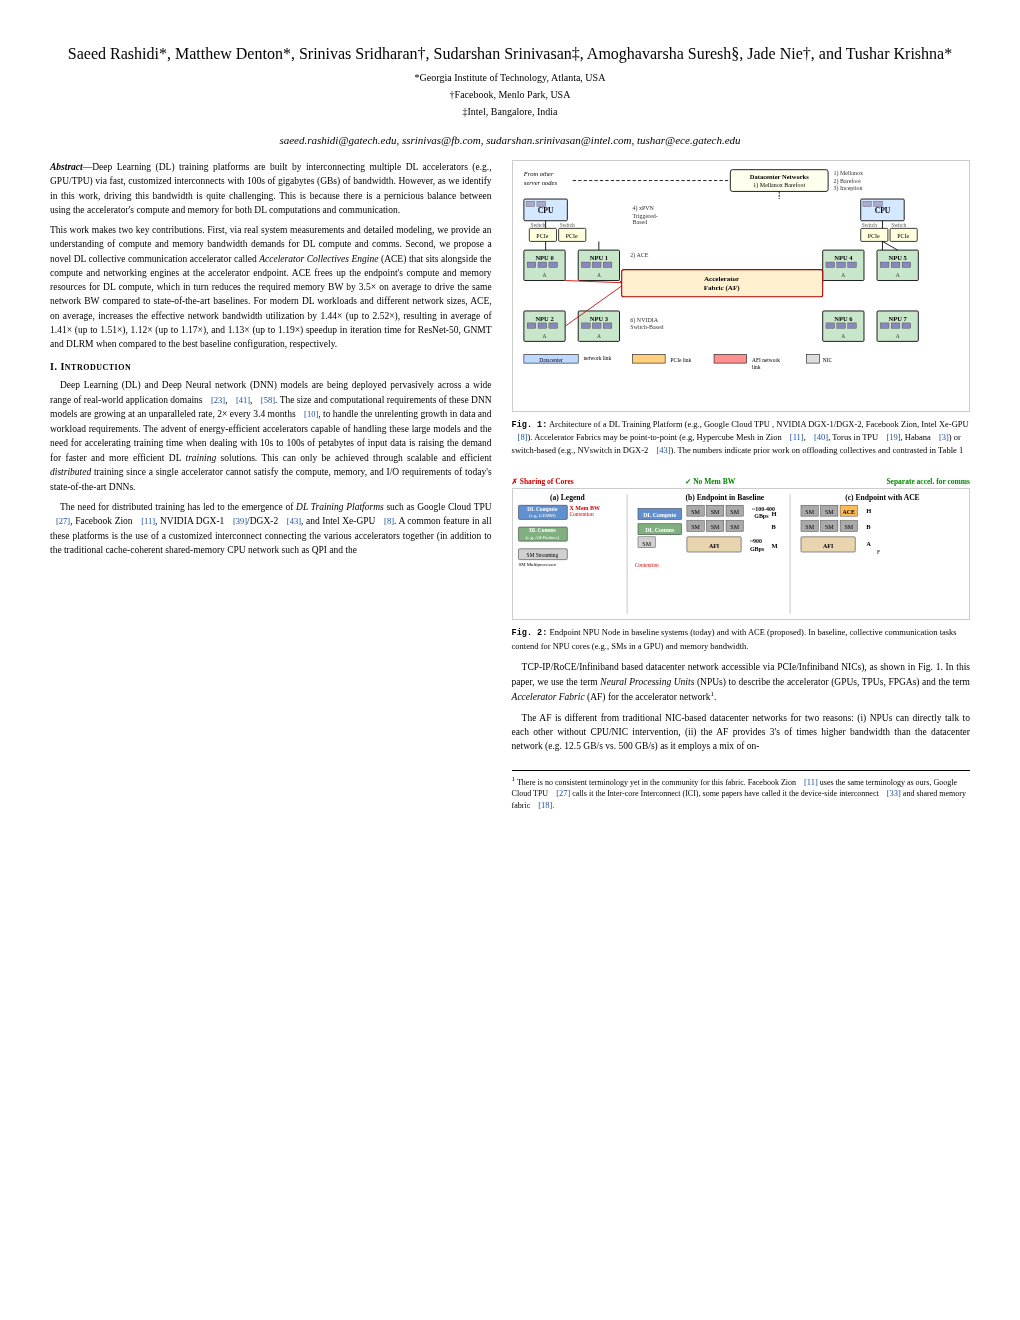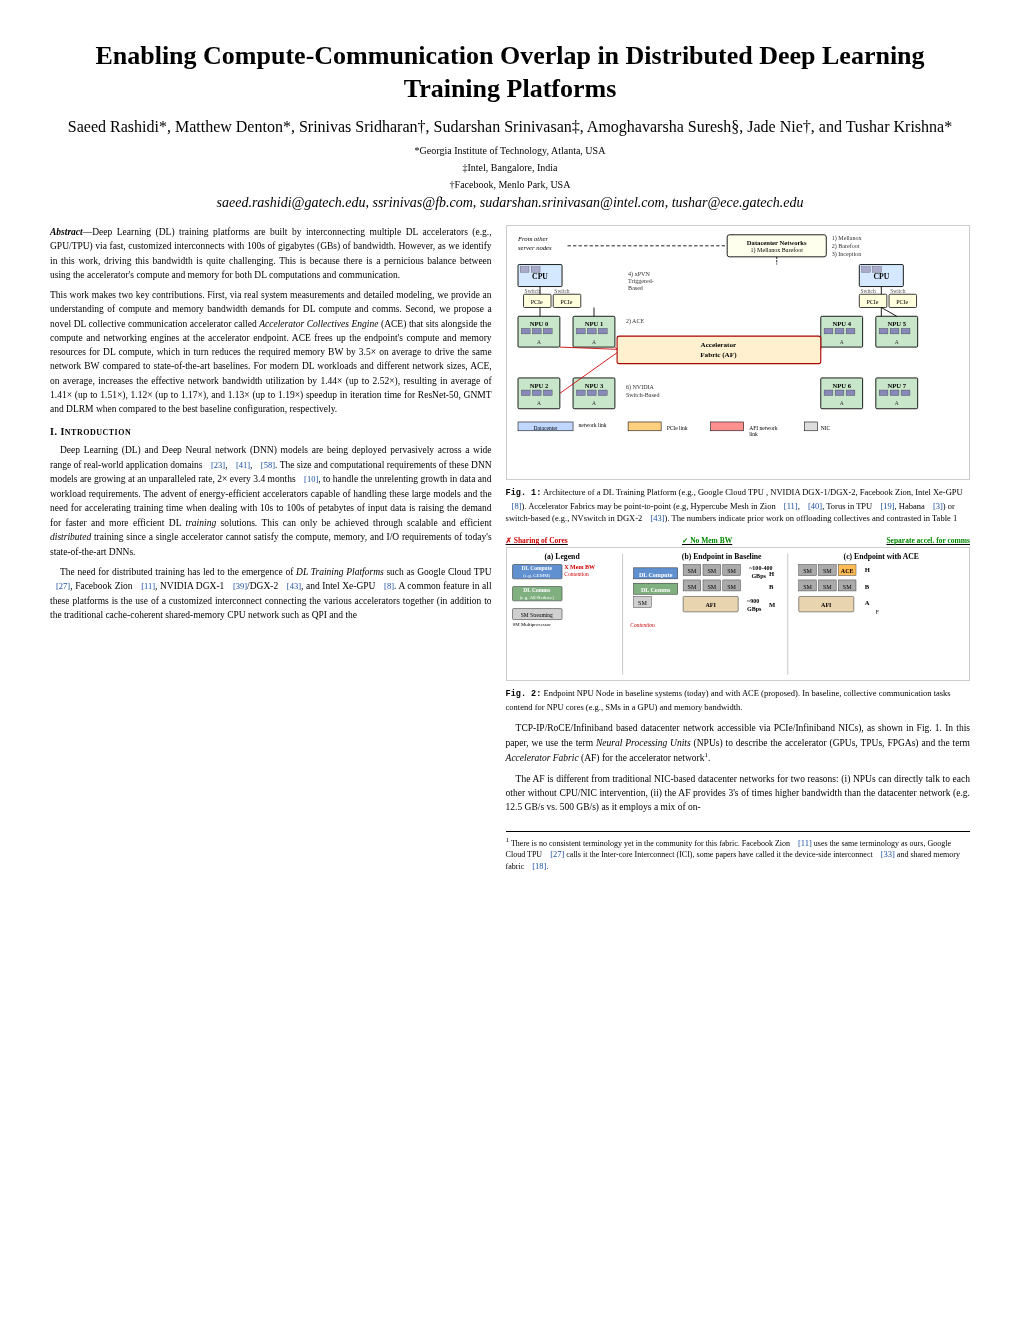--- a/index.html
+++ b/index.html
@@ -149,7 +149,6 @@
 <body>
 
 <div class="title-section">
-  <div class="main-title">Enabling Compute-Communication Overlap in Distributed Deep Learning Training Platforms</div>
   <div class="authors">Saeed Rashidi*, Matthew Denton*, Srinivas Sridharan†, Sudarshan Srinivasan‡, Amoghavarsha Suresh§, Jade Nie†, and Tushar Krishna*</div>
   <div class="affiliations">
     <div>*Georgia Institute of Technology, Atlanta, USA</div>

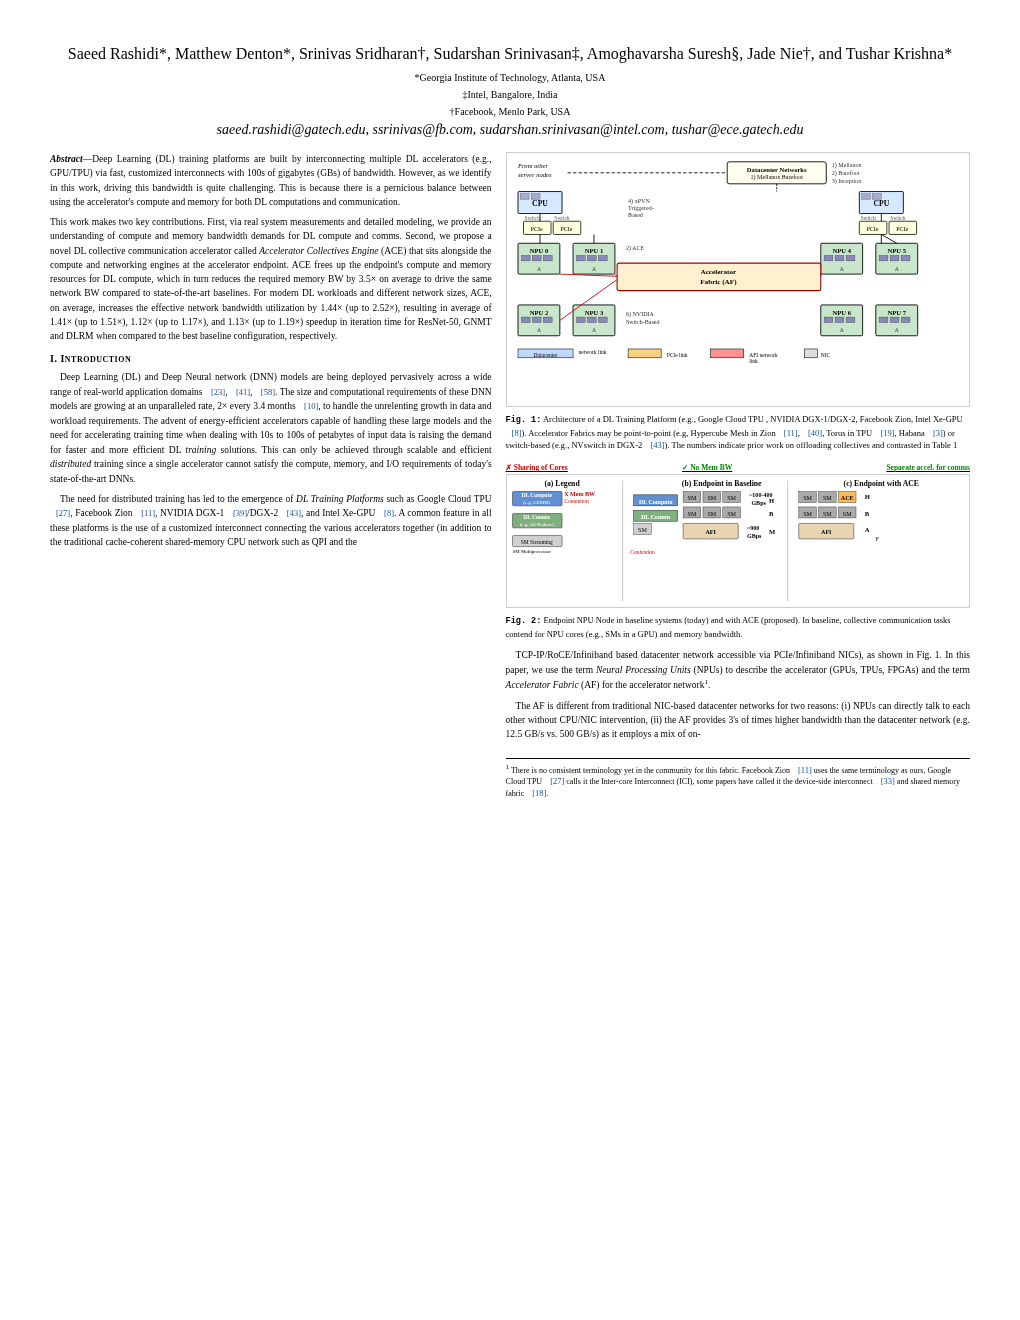--- a/index.html
+++ b/index.html
@@ -152,8 +152,8 @@
   <div class="authors">Saeed Rashidi*, Matthew Denton*, Srinivas Sridharan†, Sudarshan Srinivasan‡, Amoghavarsha Suresh§, Jade Nie†, and Tushar Krishna*</div>
   <div class="affiliations">
     <div>*Georgia Institute of Technology, Atlanta, USA</div>
+    <div>†Facebook, Menlo Park, USA</div>
     <div>‡Intel, Bangalore, India</div>
-    <div>†Facebook, Menlo Park, USA</div>
   </div>
   <div class="email-line">saeed.rashidi@gatech.edu, ssrinivas@fb.com, sudarshan.srinivasan@intel.com, tushar@ece.gatech.edu</div>
 </div>

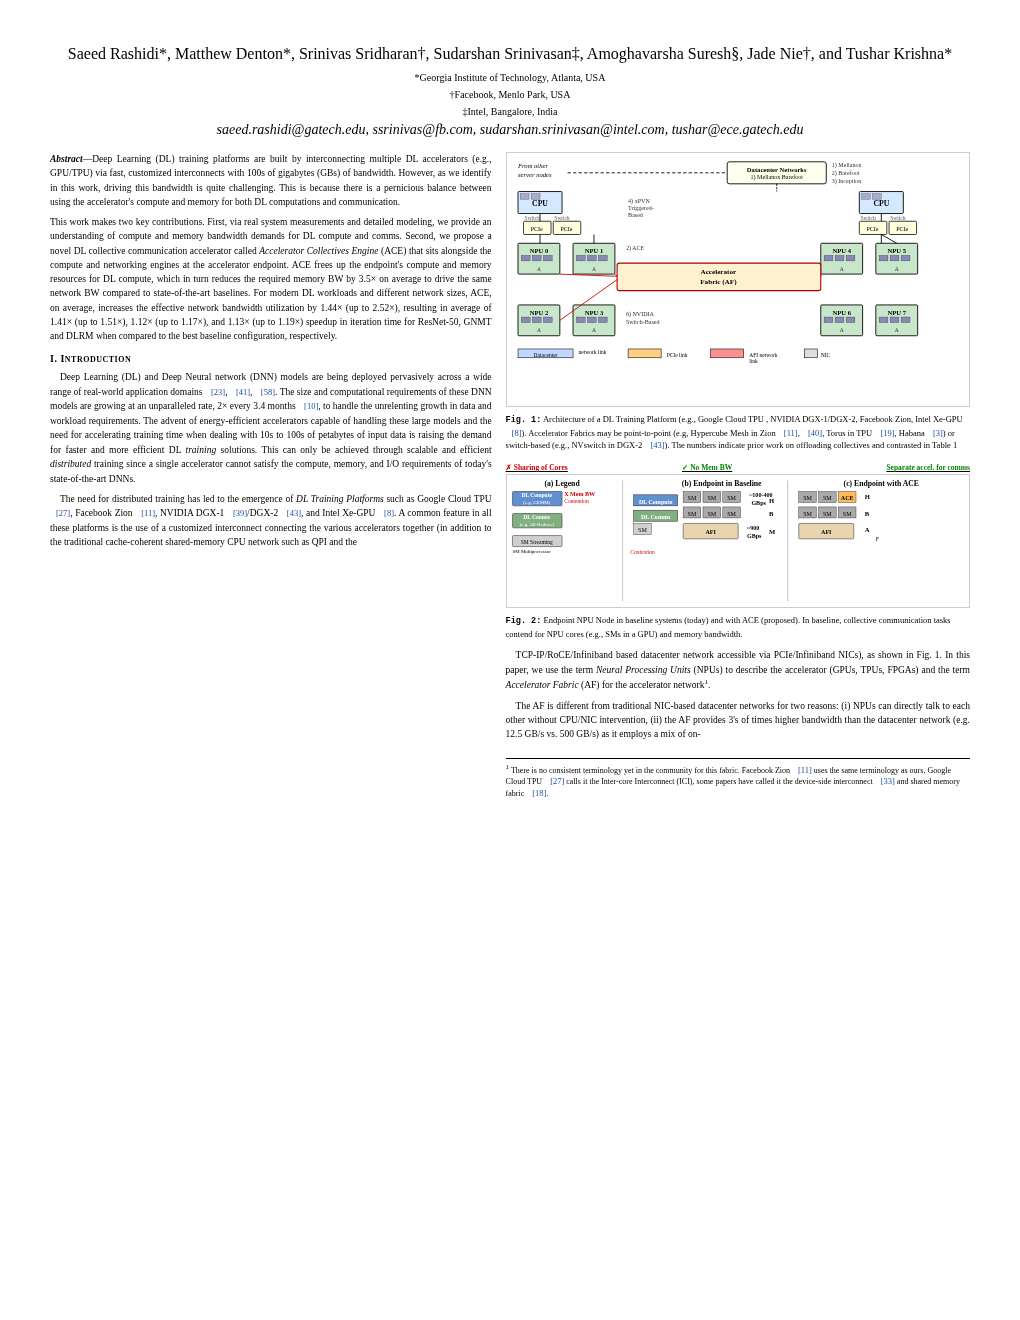--- a/index.html
+++ b/index.html
@@ -38,8 +38,8 @@
 
     .email-line {
       font-style: italic;
-      font-size: 14px;
-      margin-top: 2px;
+      font-size: 11px;
+      margin-top: 14px;
     }
 
     sup { font-size: 7px; }

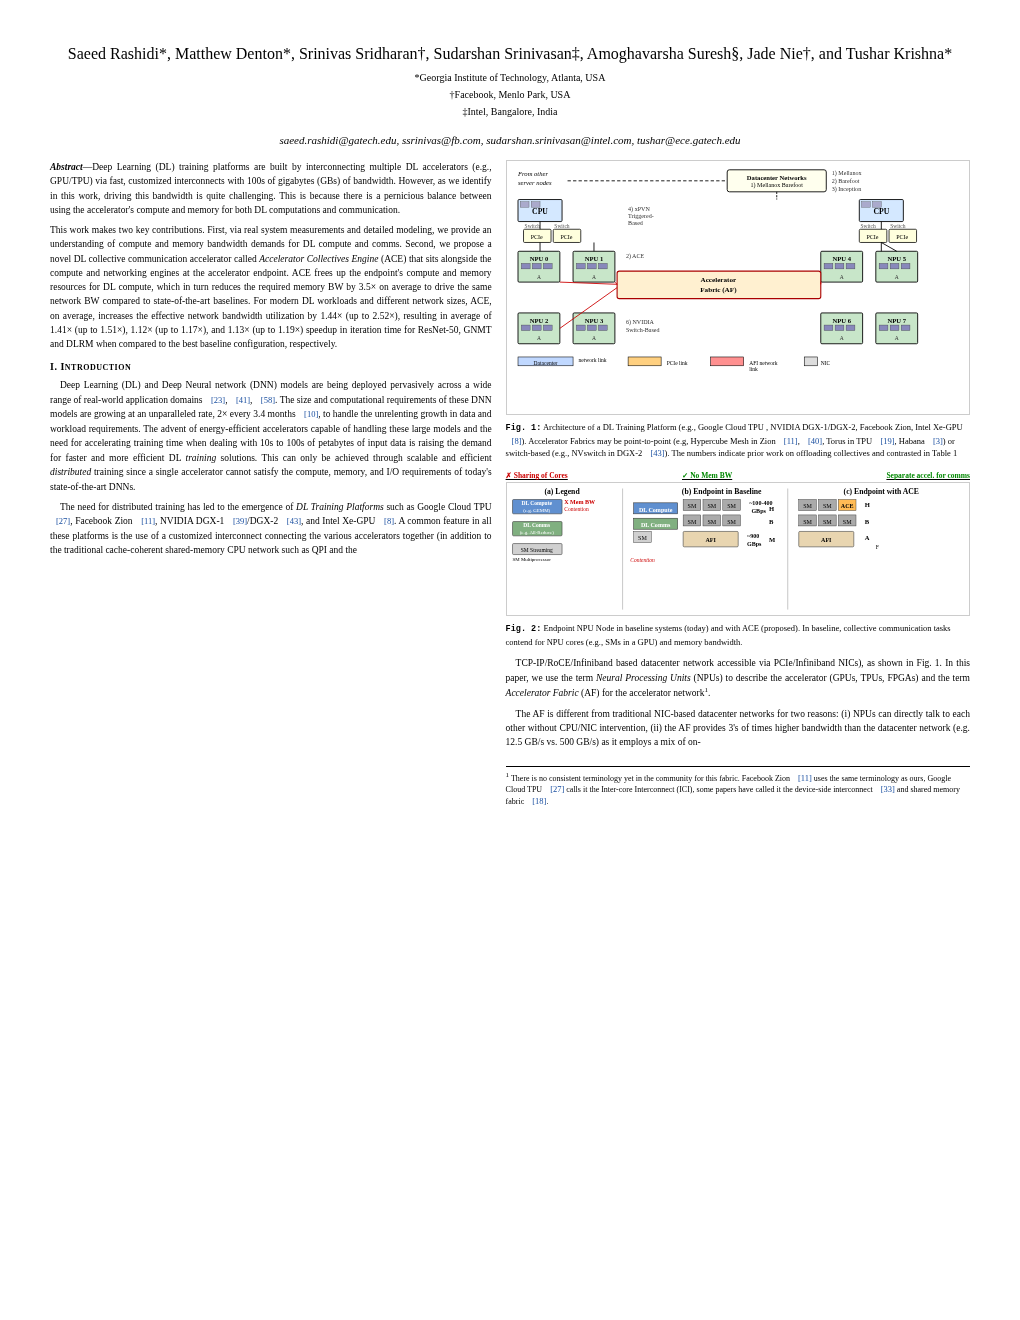--- a/index.html
+++ b/index.html
@@ -46,7 +46,7 @@
 
     .two-col {
       display: flex;
-      gap: 14px;
+      gap: 20px;
       margin-top: 14px;
     }
 

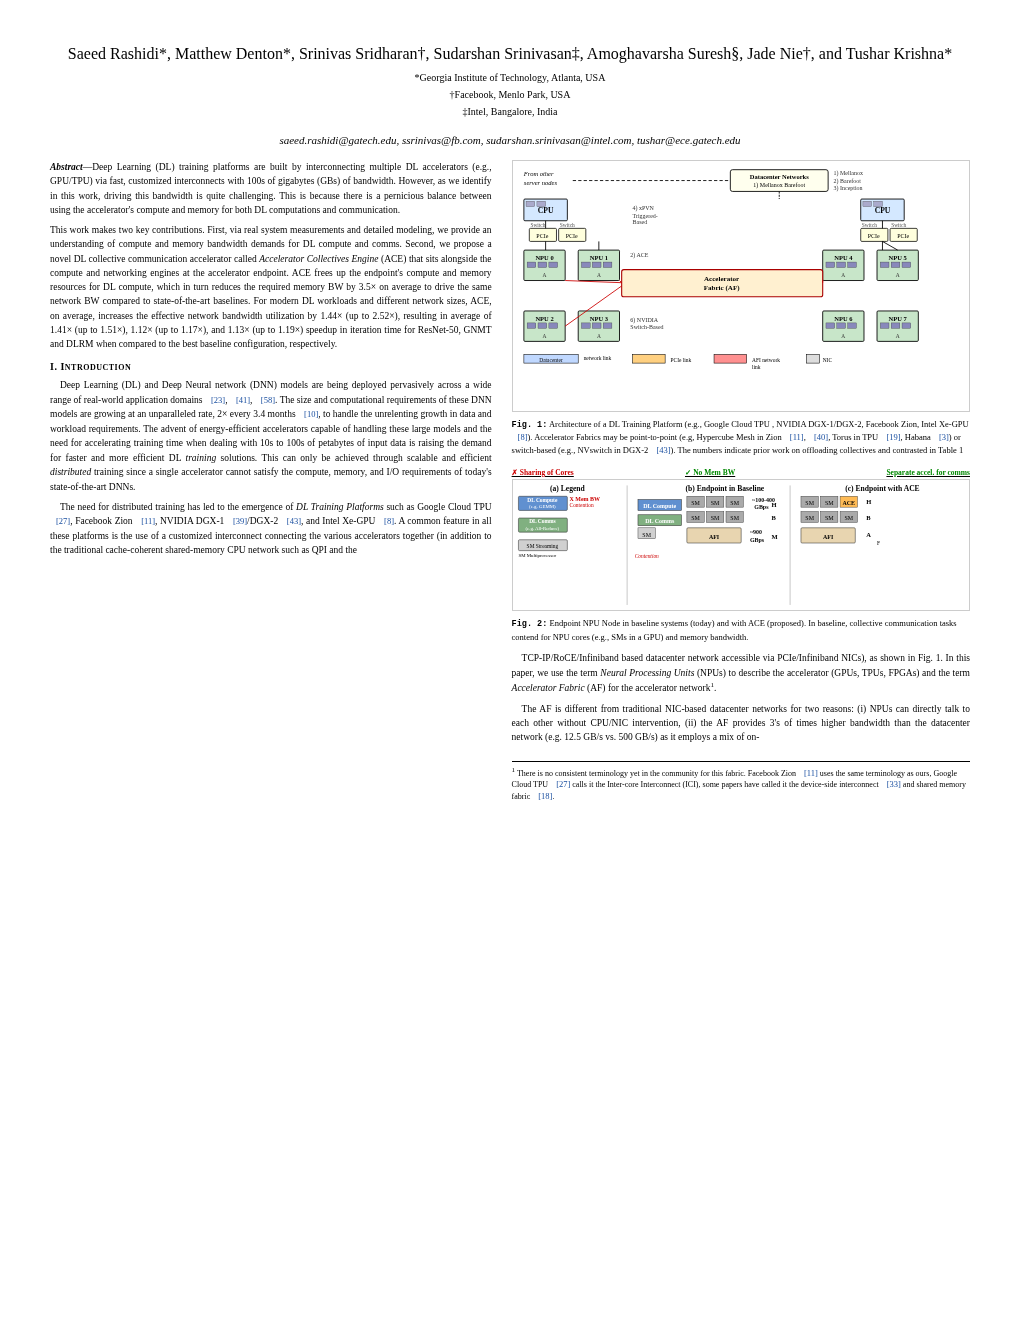--- a/index.html
+++ b/index.html
@@ -131,8 +131,7 @@
     
     .fig2-wrap {
       width: 100%;
-      margin-top: 12px;
-      text-decoration: underline;
+      margin-top: 21px;
     }
 
     .footnote-line {

